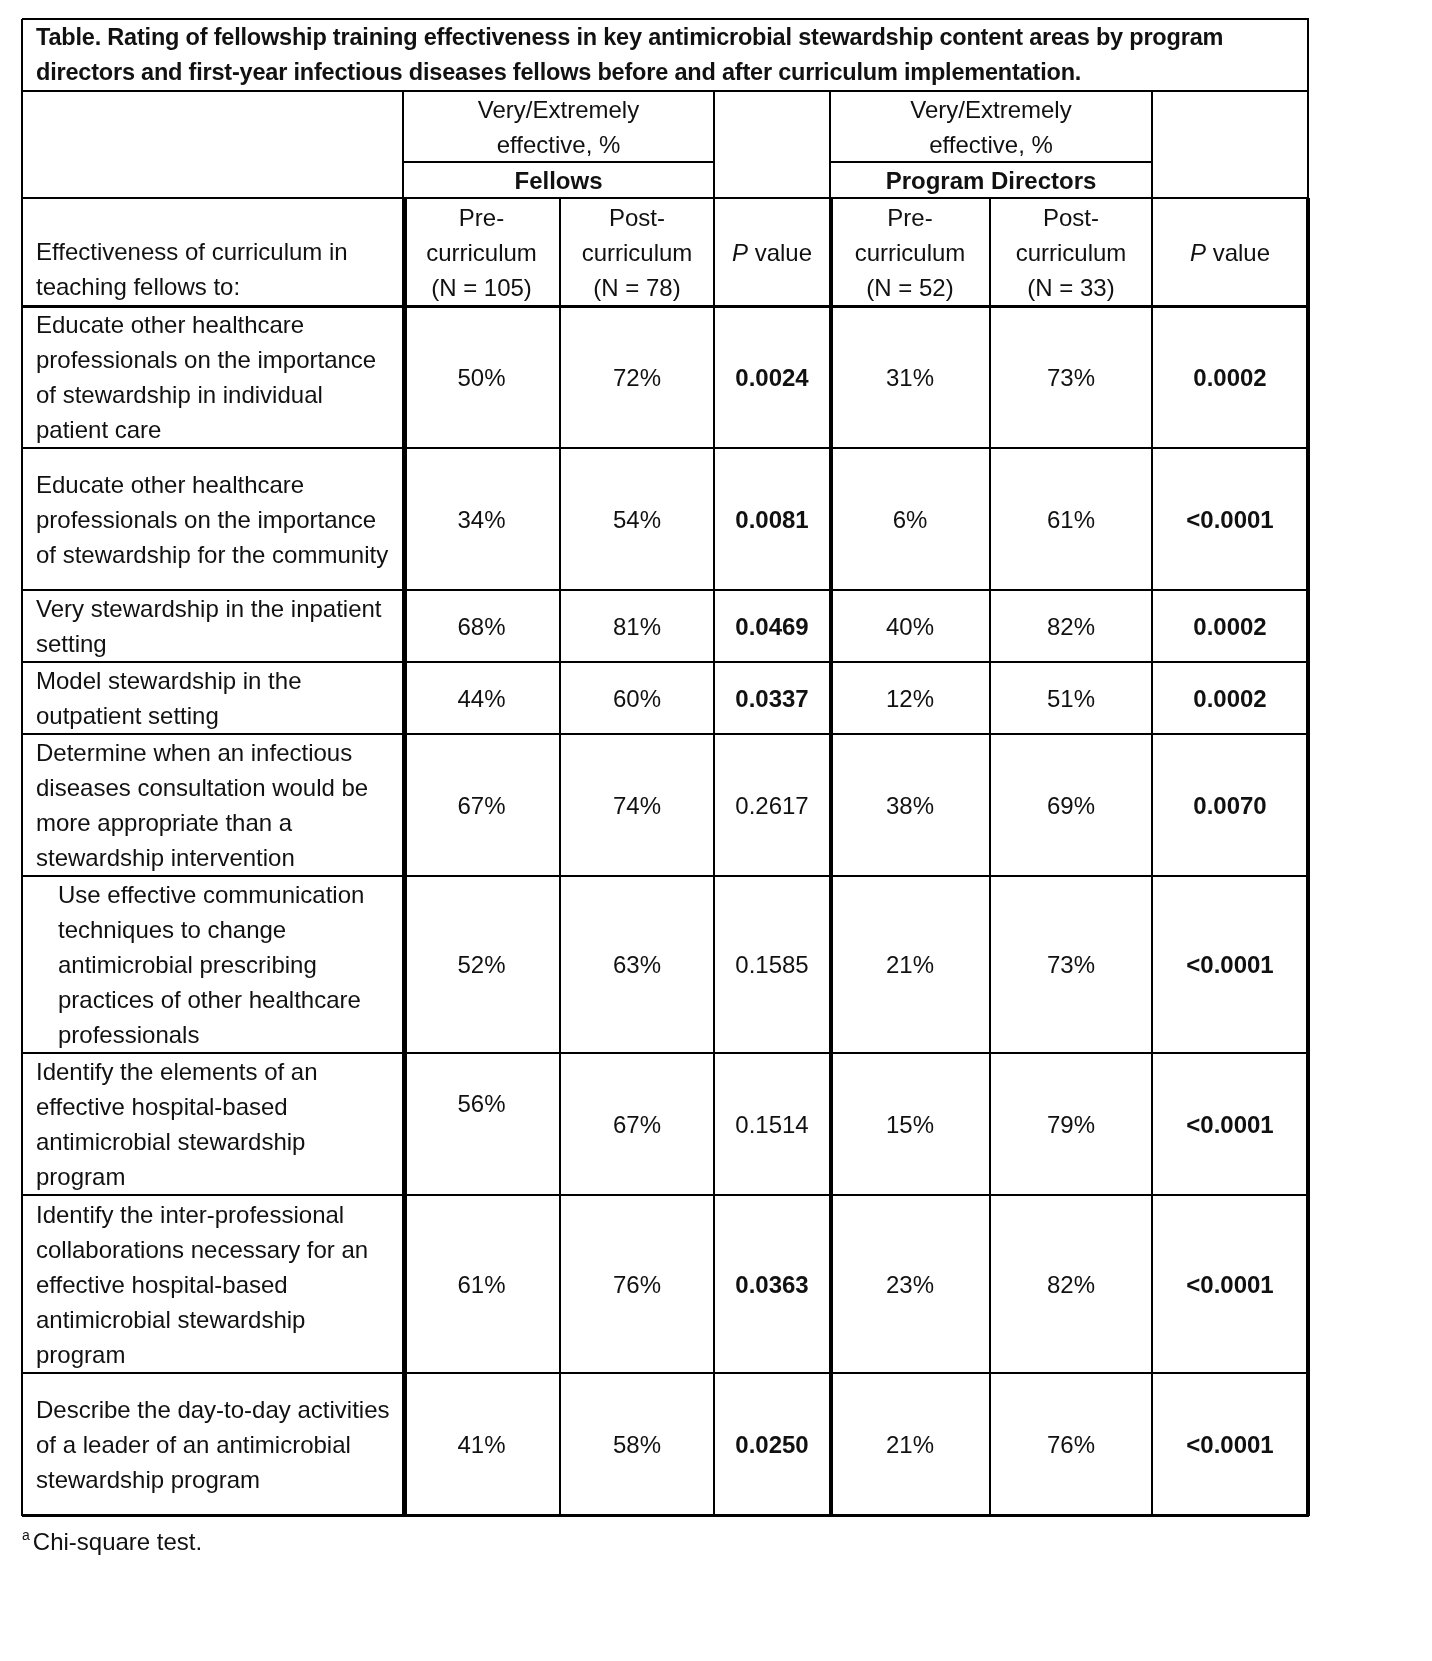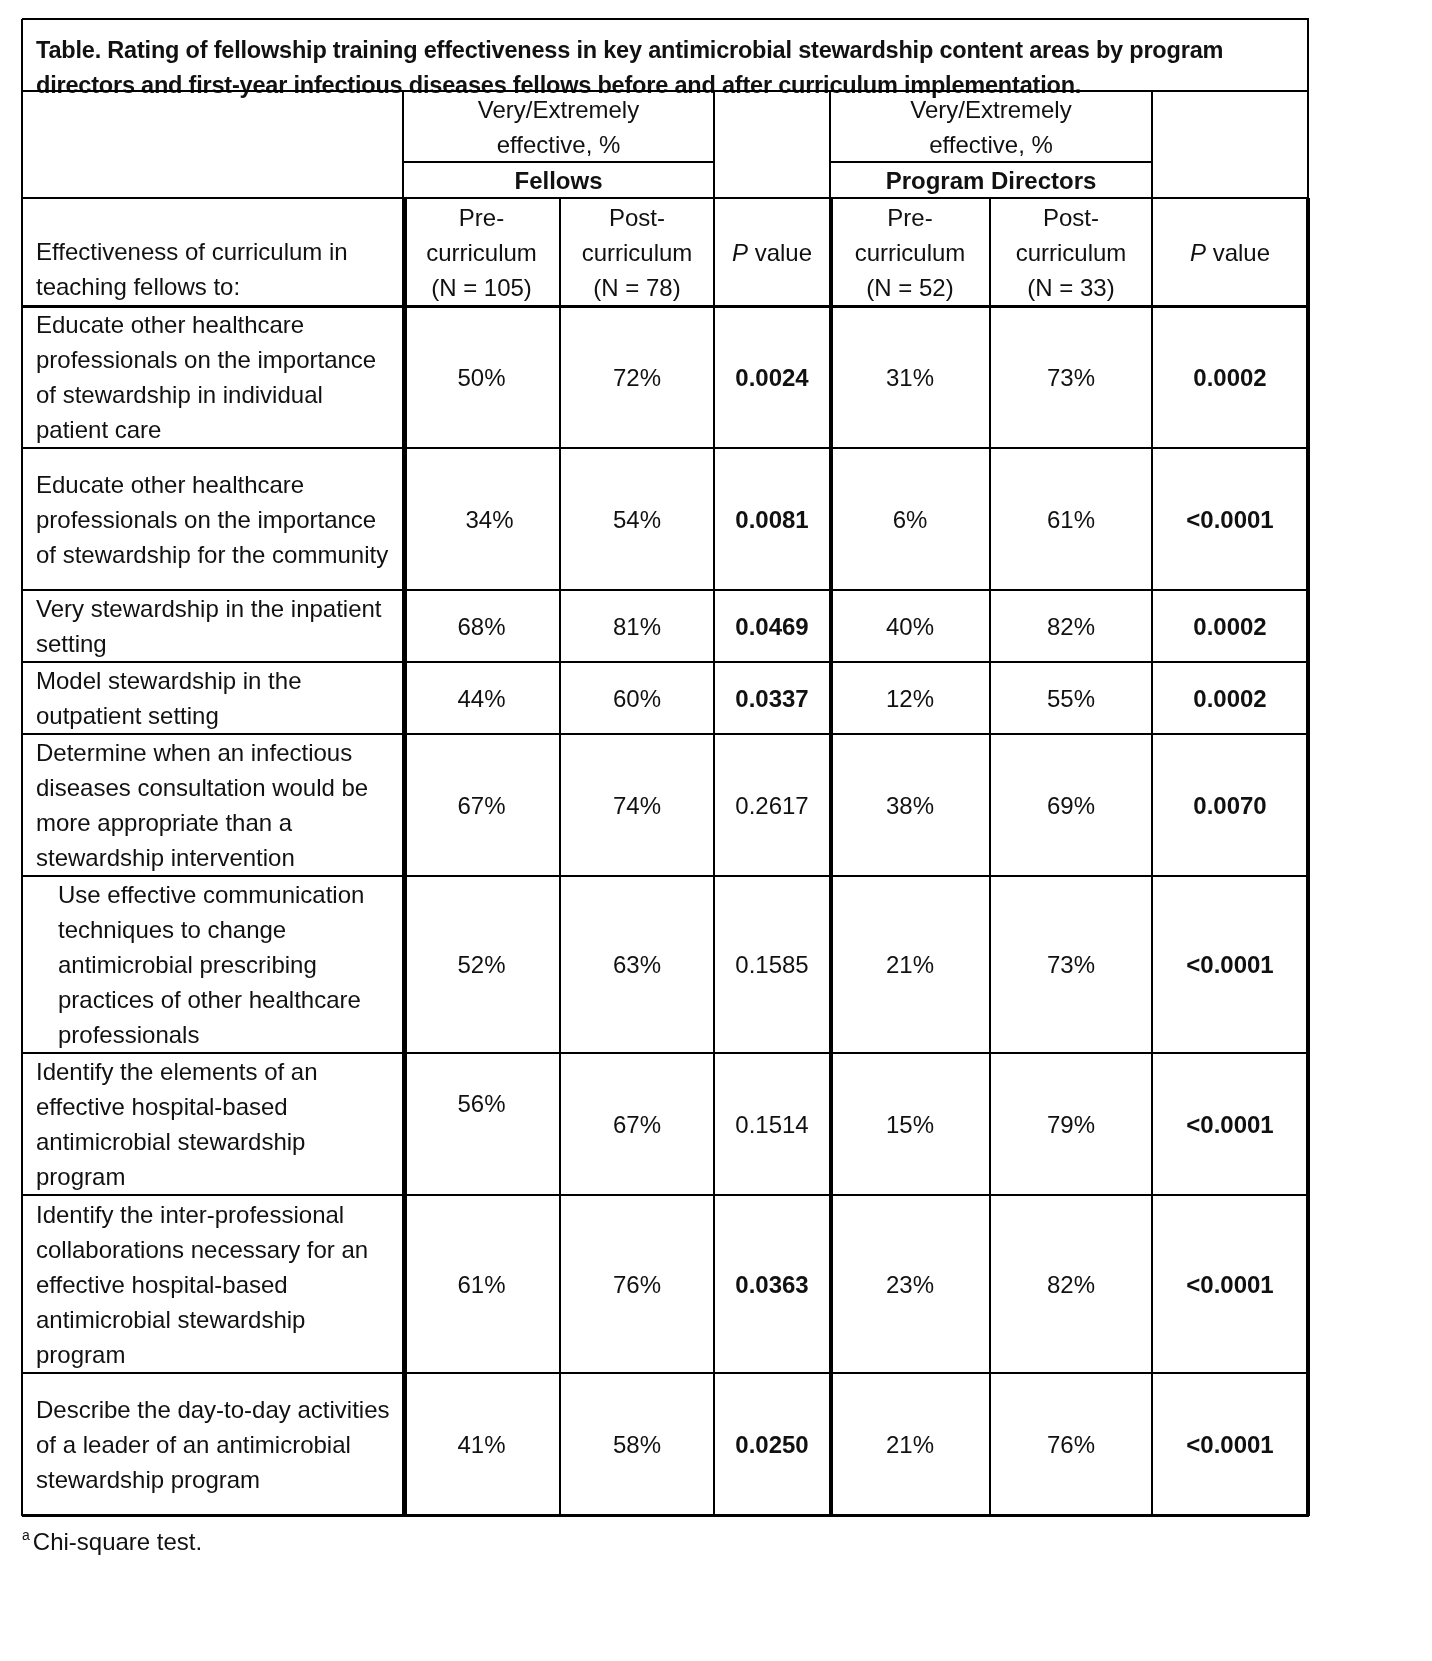--- a/index.html
+++ b/index.html
@@ -11,7 +11,7 @@
   .cell.left { justify-content: flex-start; text-align: left; padding-left: 14px; padding-right: 6px; }
   .bold { font-weight: bold; }
   .title { position: absolute; left: 22px; top: 19px; width: 1286px; height: 72px; box-sizing: border-box;
-           padding: 14px 14px; font-weight: bold; font-size: 23.5px; line-height: 35px; letter-spacing: -0.2px; }
+           padding: 1px 14px; font-weight: bold; font-size: 23.5px; line-height: 35px; letter-spacing: -0.2px; }
   .ital { font-style: italic; }
   .footnote { position: absolute; left: 22px; top: 1517px; font-size: 24px; line-height: 36px; }
   .footnote sup { font-size: 14px; vertical-align: 10px; margin-right: 3px; }

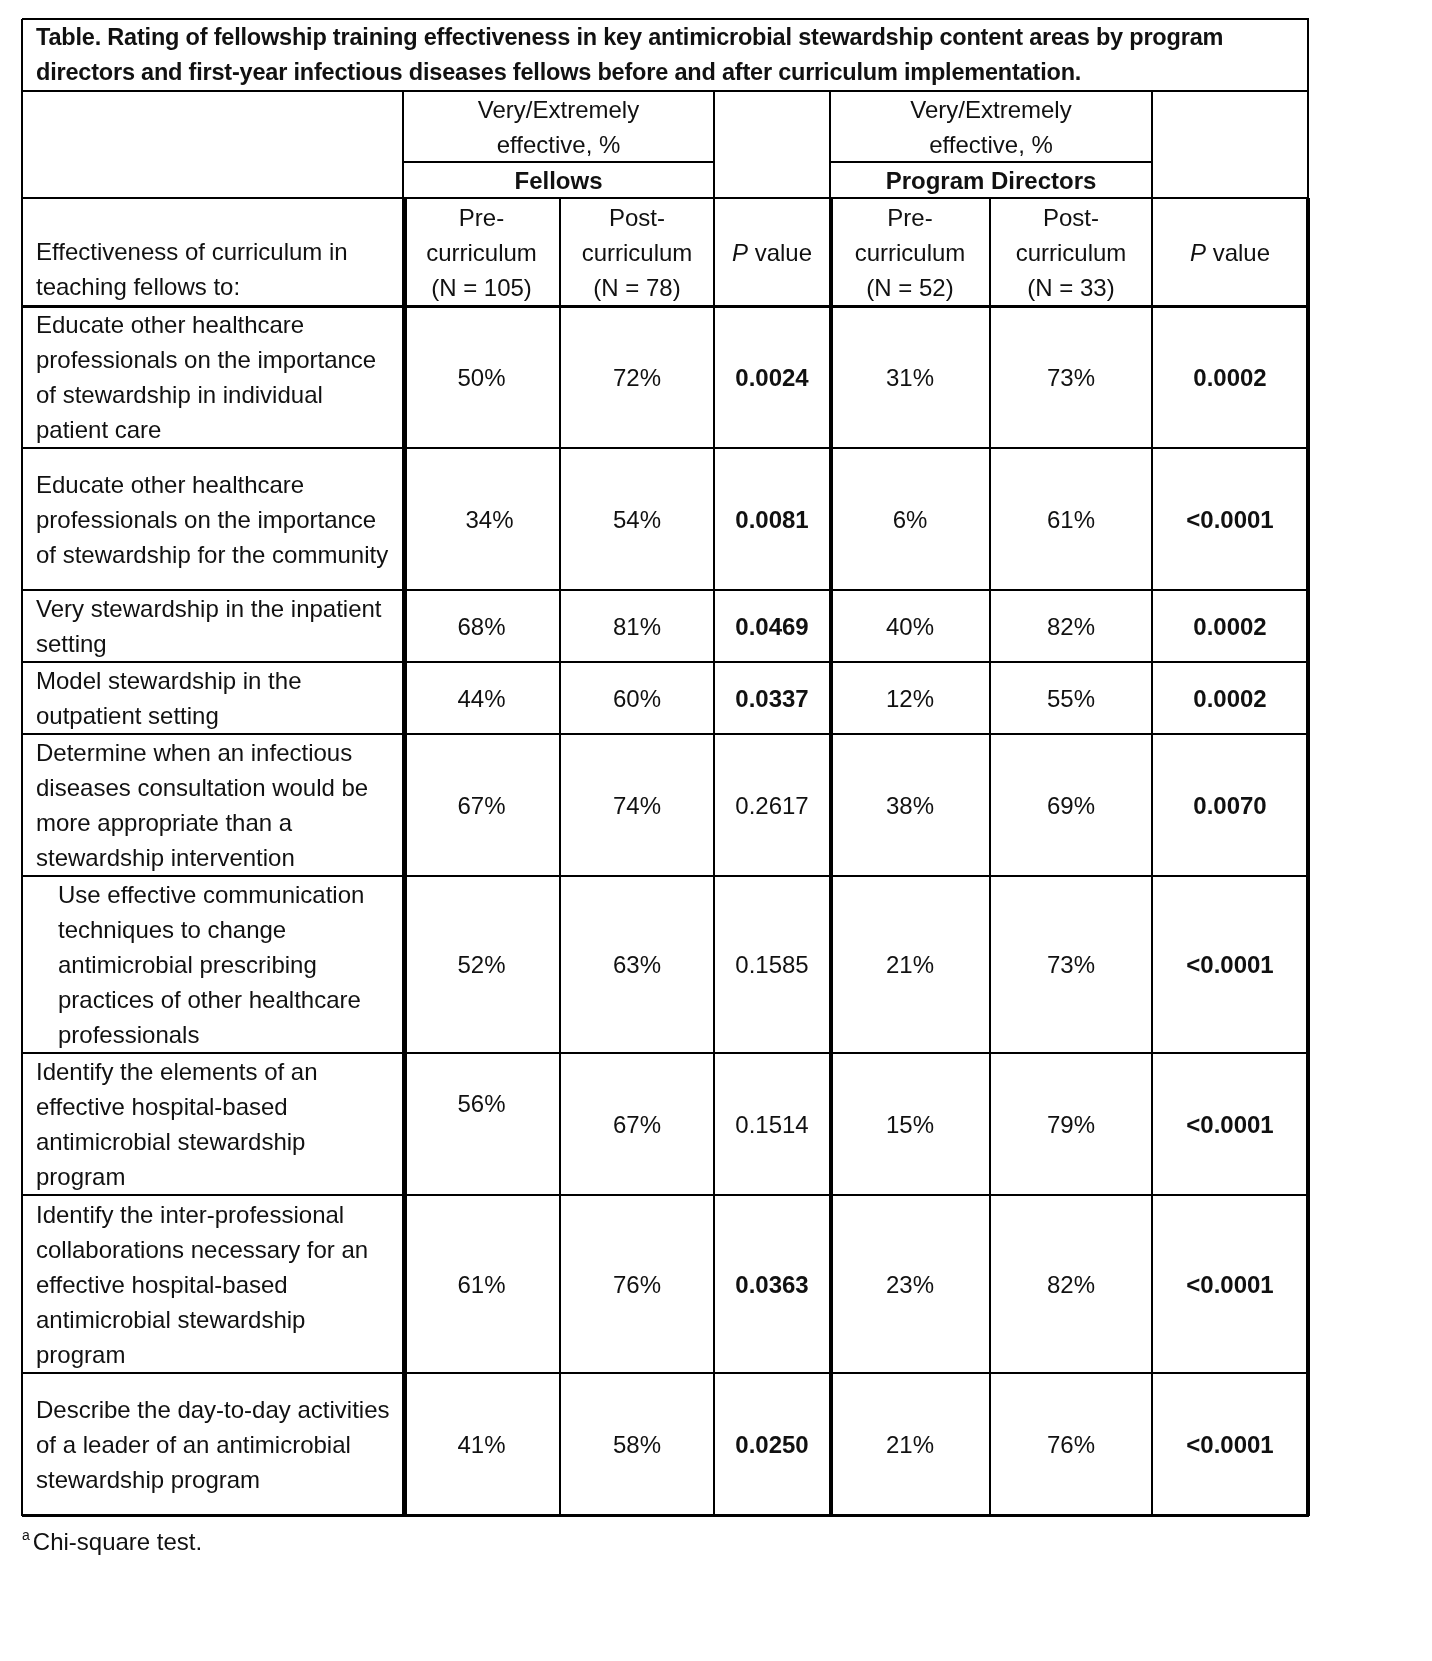--- a/index.html
+++ b/index.html
@@ -73,7 +73,7 @@
       </div>
       <div>
         <div class="cell left" style="left: 22px; top: 448px; width: 381px; height: 142px;">Educate other healthcare professionals on the importance of stewardship for the community</div>
-        <div class="cell" style="left: 403px; top: 448px; width: 157px; height: 142px; margin-left: 8px;">34%</div>
+        <div class="cell" style="left: 403px; top: 448px; width: 157px; height: 142px;">34%</div>
         <div class="cell" style="left: 560px; top: 448px; width: 154px; height: 142px;">54%</div>
         <div class="cell bold" style="left: 714px; top: 448px; width: 116px; height: 142px;">0.0081</div>
         <div class="cell" style="left: 830px; top: 448px; width: 160px; height: 142px;">6%</div>

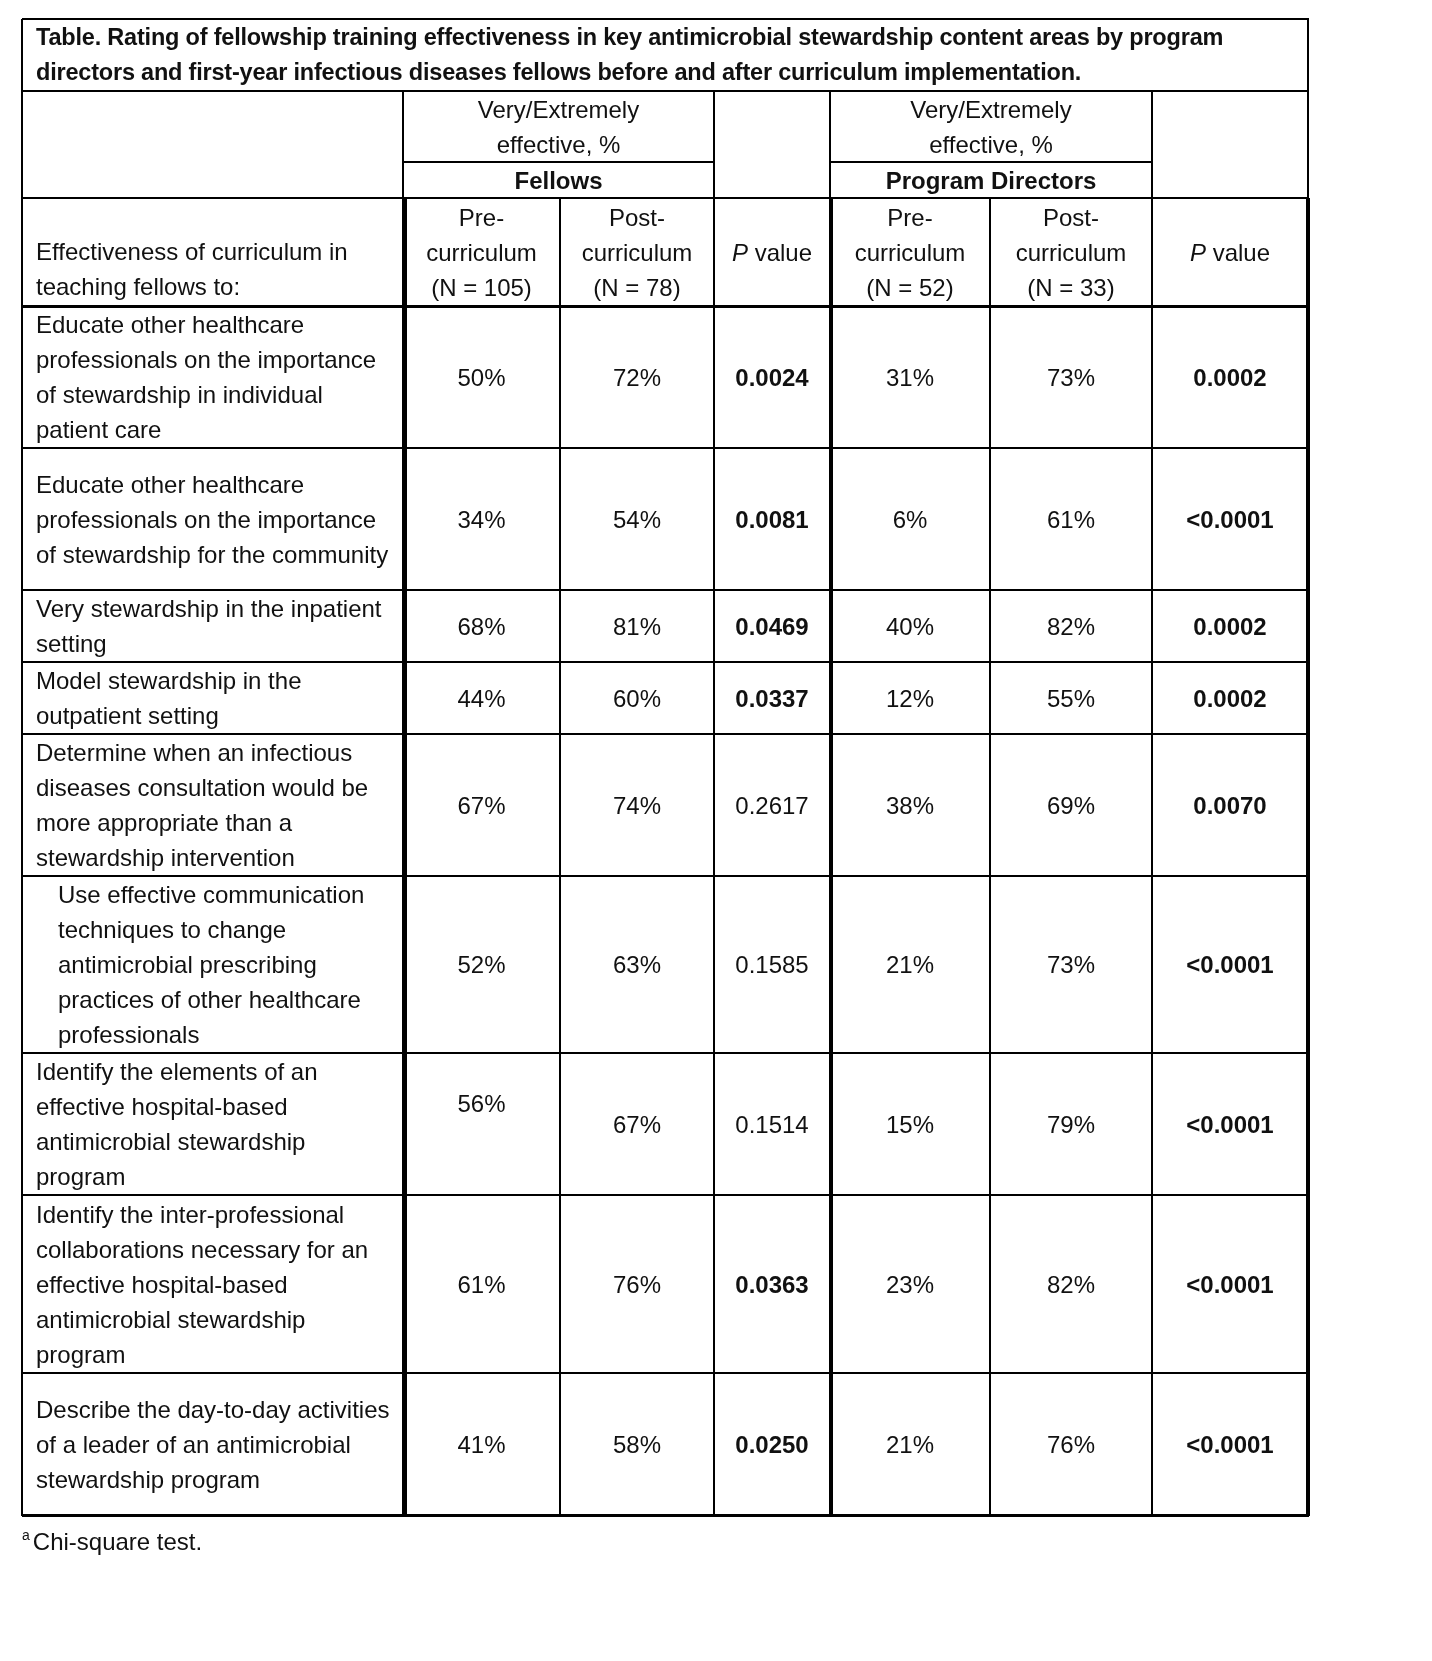--- a/index.html
+++ b/index.html
@@ -95,7 +95,7 @@
         <div class="cell" style="left: 560px; top: 662px; width: 154px; height: 72px;">60%</div>
         <div class="cell bold" style="left: 714px; top: 662px; width: 116px; height: 72px;">0.0337</div>
         <div class="cell" style="left: 830px; top: 662px; width: 160px; height: 72px;">12%</div>
-        <div class="cell" style="left: 990px; top: 662px; width: 162px; height: 72px;">55%</div>
+        <div class="cell" style="left: 990px; top: 662px; width: 162px; height: 72px;">51%</div>
         <div class="cell bold" style="left: 1152px; top: 662px; width: 156px; height: 72px;">0.0002</div>
       </div>
       <div>

